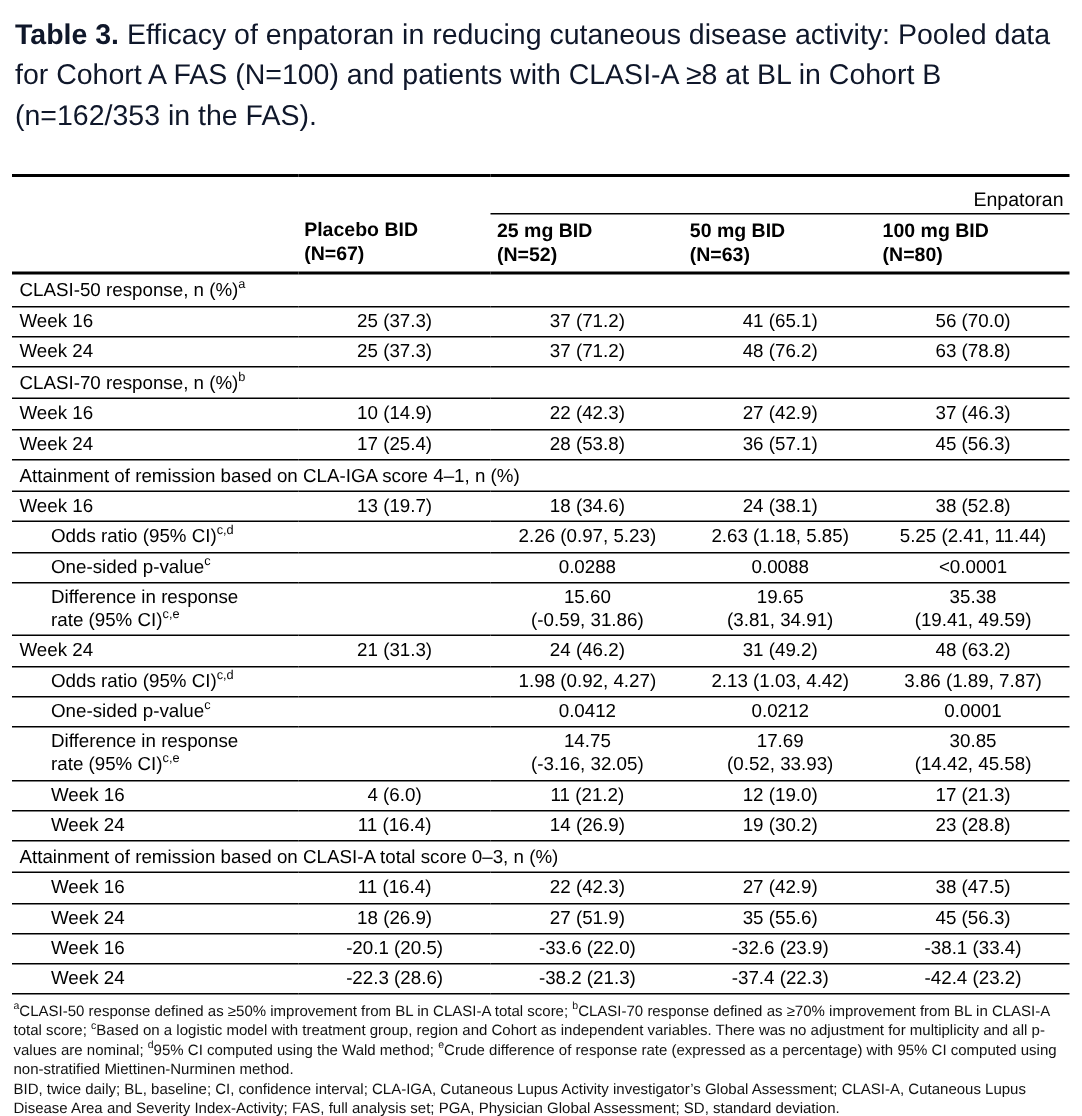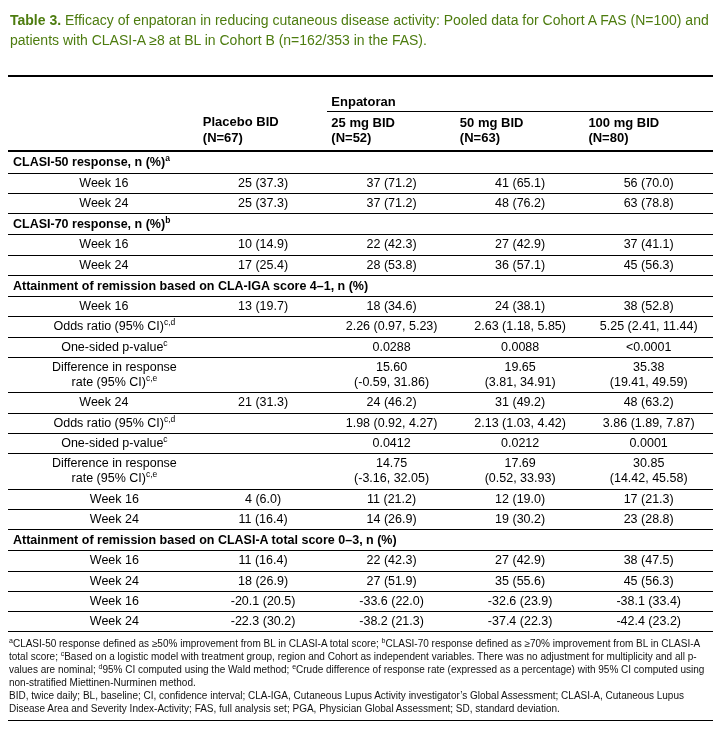--- a/index.html
+++ b/index.html
@@ -13,10 +13,10 @@
   .page { padding: 9px 8px 0 8px; width: 721px; }
 
   .caption {
-    font-size: 14px;
+    font-size: 19px;
     line-height: 1.42;
     margin: 2px 2px 0 2px;
-    color: #4d7c0f;
+    color: #0f172a;
   }
   .caption b { font-weight: bold; }
 

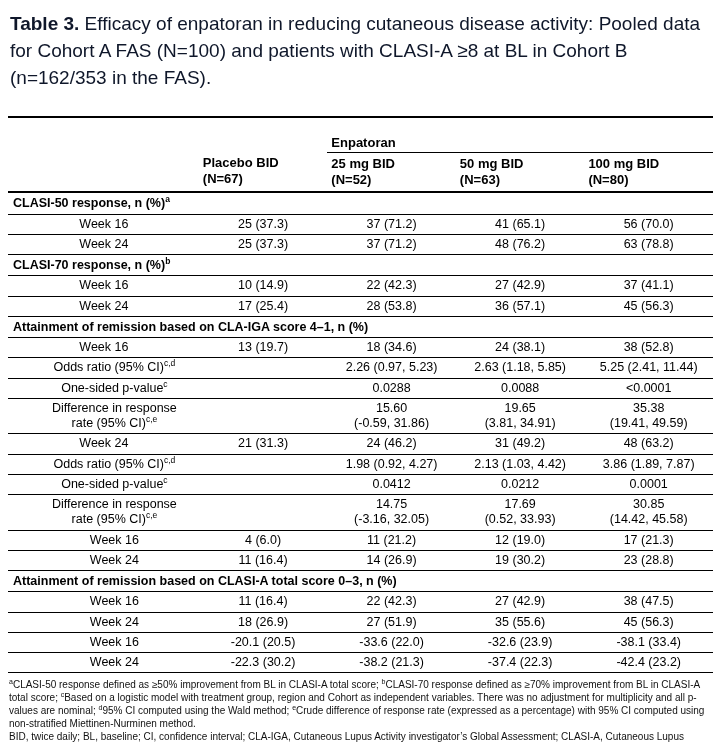--- a/index.html
+++ b/index.html
@@ -42,10 +42,10 @@
   tr.group-row td.spacer-cell { border: none; padding: 2px 0 0 0; }
   tr.group-row th.group-cell {
     border-bottom: 1.5px solid #000;
-    font-weight: bold;
-    text-align: left;
+    font-weight: normal;
+    text-align: right;
     font-size: 13px;
-    padding: 17px 4px 1px 4px;
+    padding: 7px 4px 1px 4px;
   }
   tr.colhead-row > th, tr.colhead-row > td {
     border-bottom: 2px solid #000;

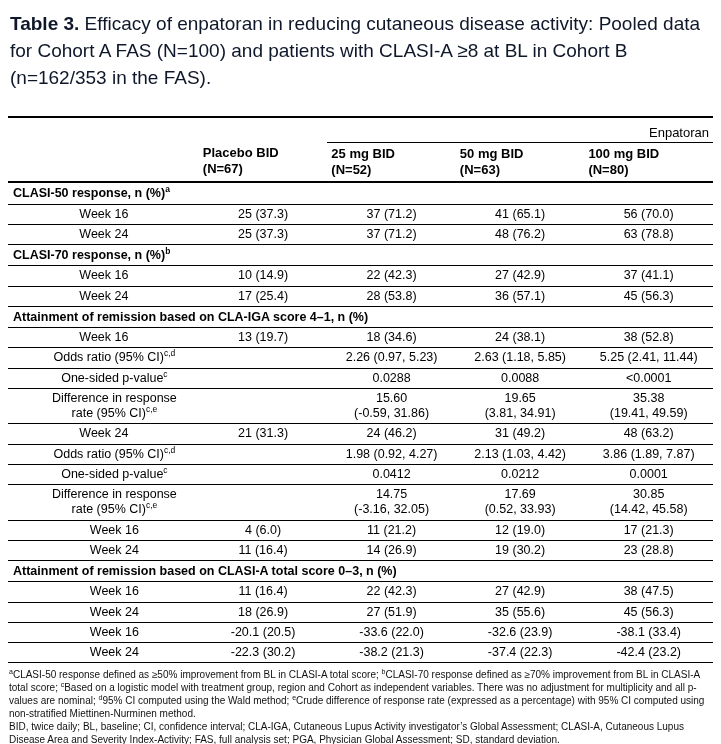--- a/index.html
+++ b/index.html
@@ -59,7 +59,7 @@
   
   tbody tr > td { border-bottom: 1px solid #000; }
   td.section-cell {
-    font-weight: bold;
+    font-weight: normal;
     text-align: left;
     padding-left: 5px;
     padding-top: 3px;

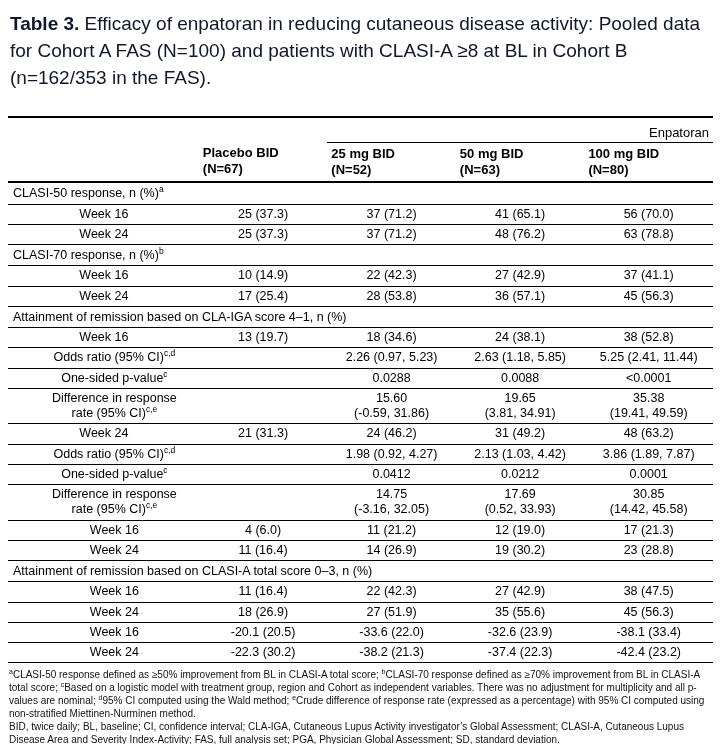--- a/index.html
+++ b/index.html
@@ -66,7 +66,7 @@
     padding-bottom: 2px;
   }
   td.label-cell {
-    text-align: center;
+    text-align: left;
     padding-left: 5px;
     white-space: pre-line;
   }

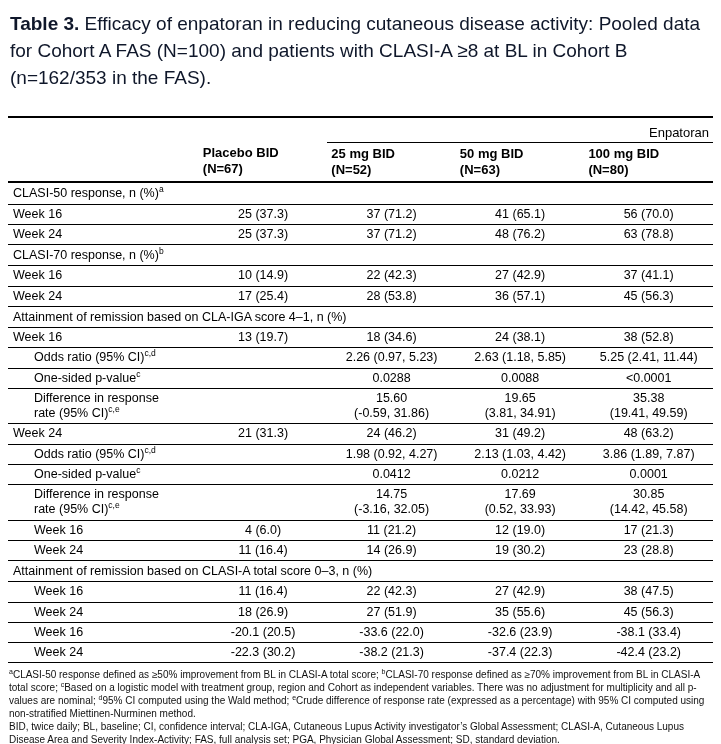--- a/index.html
+++ b/index.html
@@ -154,7 +154,7 @@
           <td class="val-cell">10 (14.9)</td>
           <td class="val-cell">22 (42.3)</td>
           <td class="val-cell">27 (42.9)</td>
-          <td class="val-cell">37 (41.1)</td>
+          <td class="val-cell">37 (46.3)</td>
         </tr>
         <tr>
           <td class="label-cell"><span>Week 24</span></td>

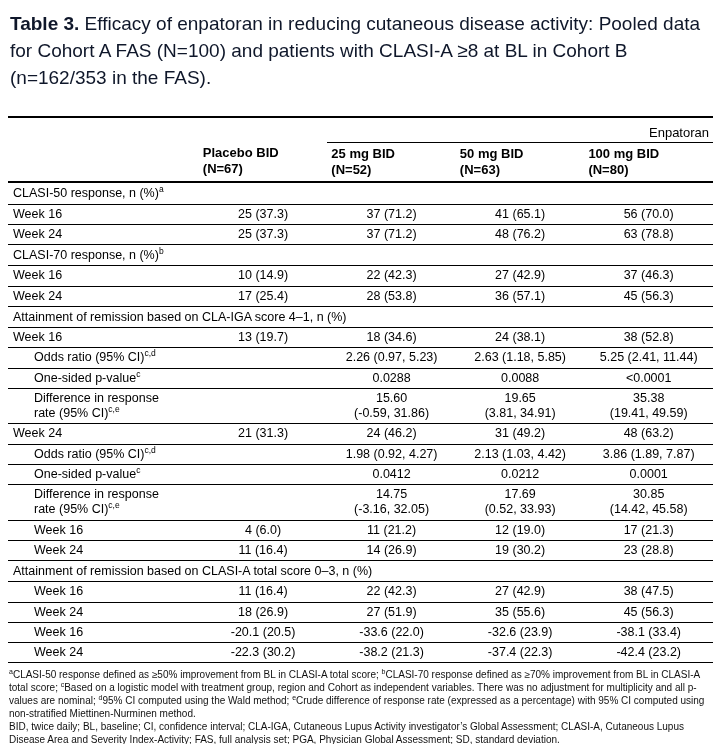--- a/index.html
+++ b/index.html
@@ -270,7 +270,7 @@
         </tr>
         <tr>
           <td class="label-cell indent-1"><span>Week 24</span></td>
-          <td class="val-cell">-22.3 (30.2)</td>
+          <td class="val-cell">-22.3 (28.6)</td>
           <td class="val-cell">-38.2 (21.3)</td>
           <td class="val-cell">-37.4 (22.3)</td>
           <td class="val-cell">-42.4 (23.2)</td>

